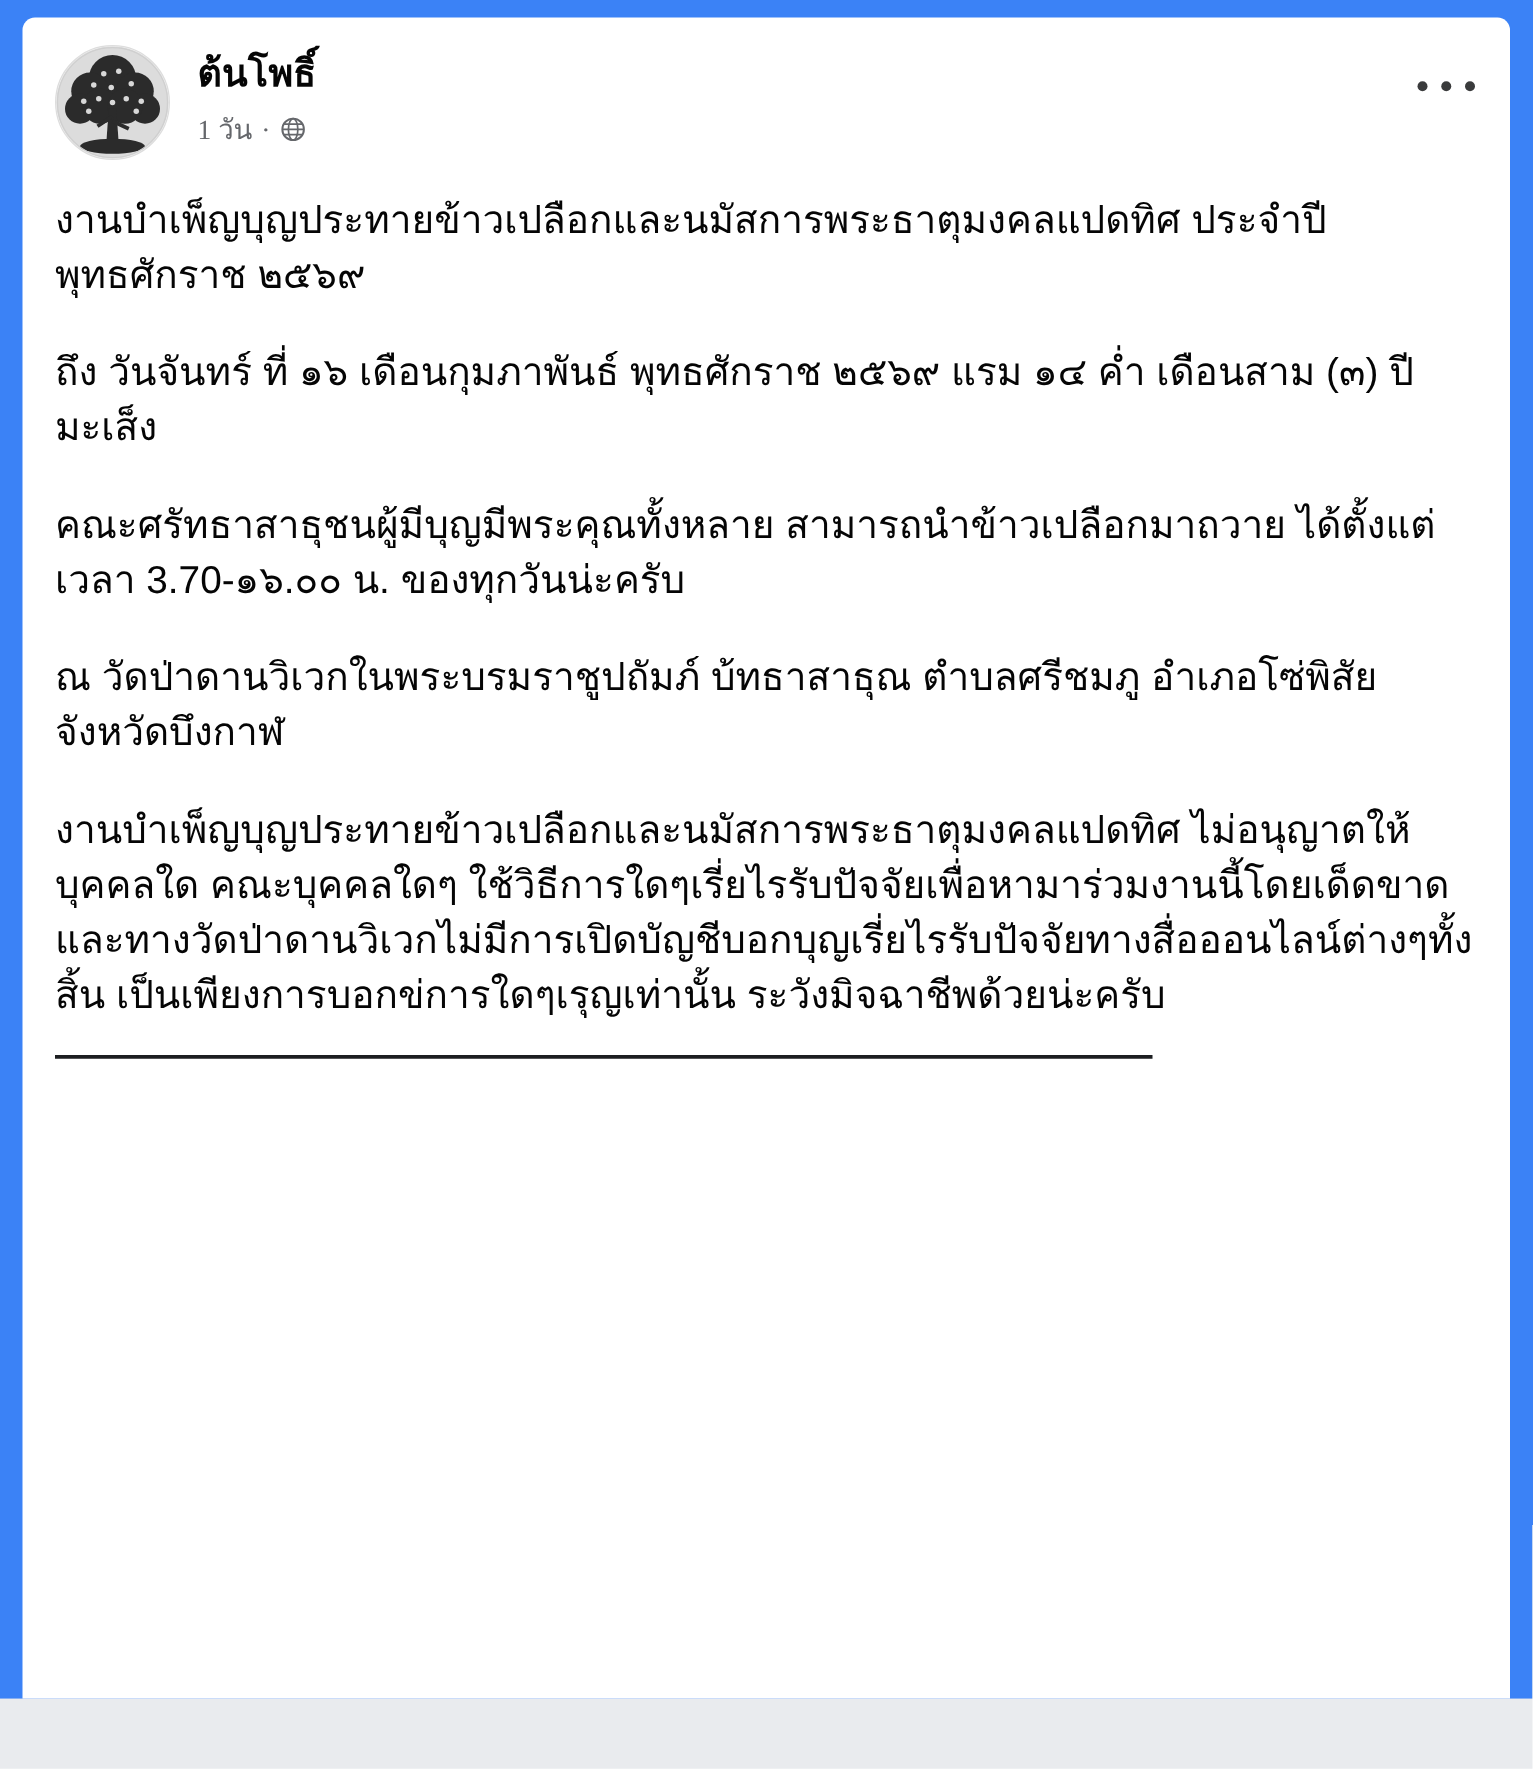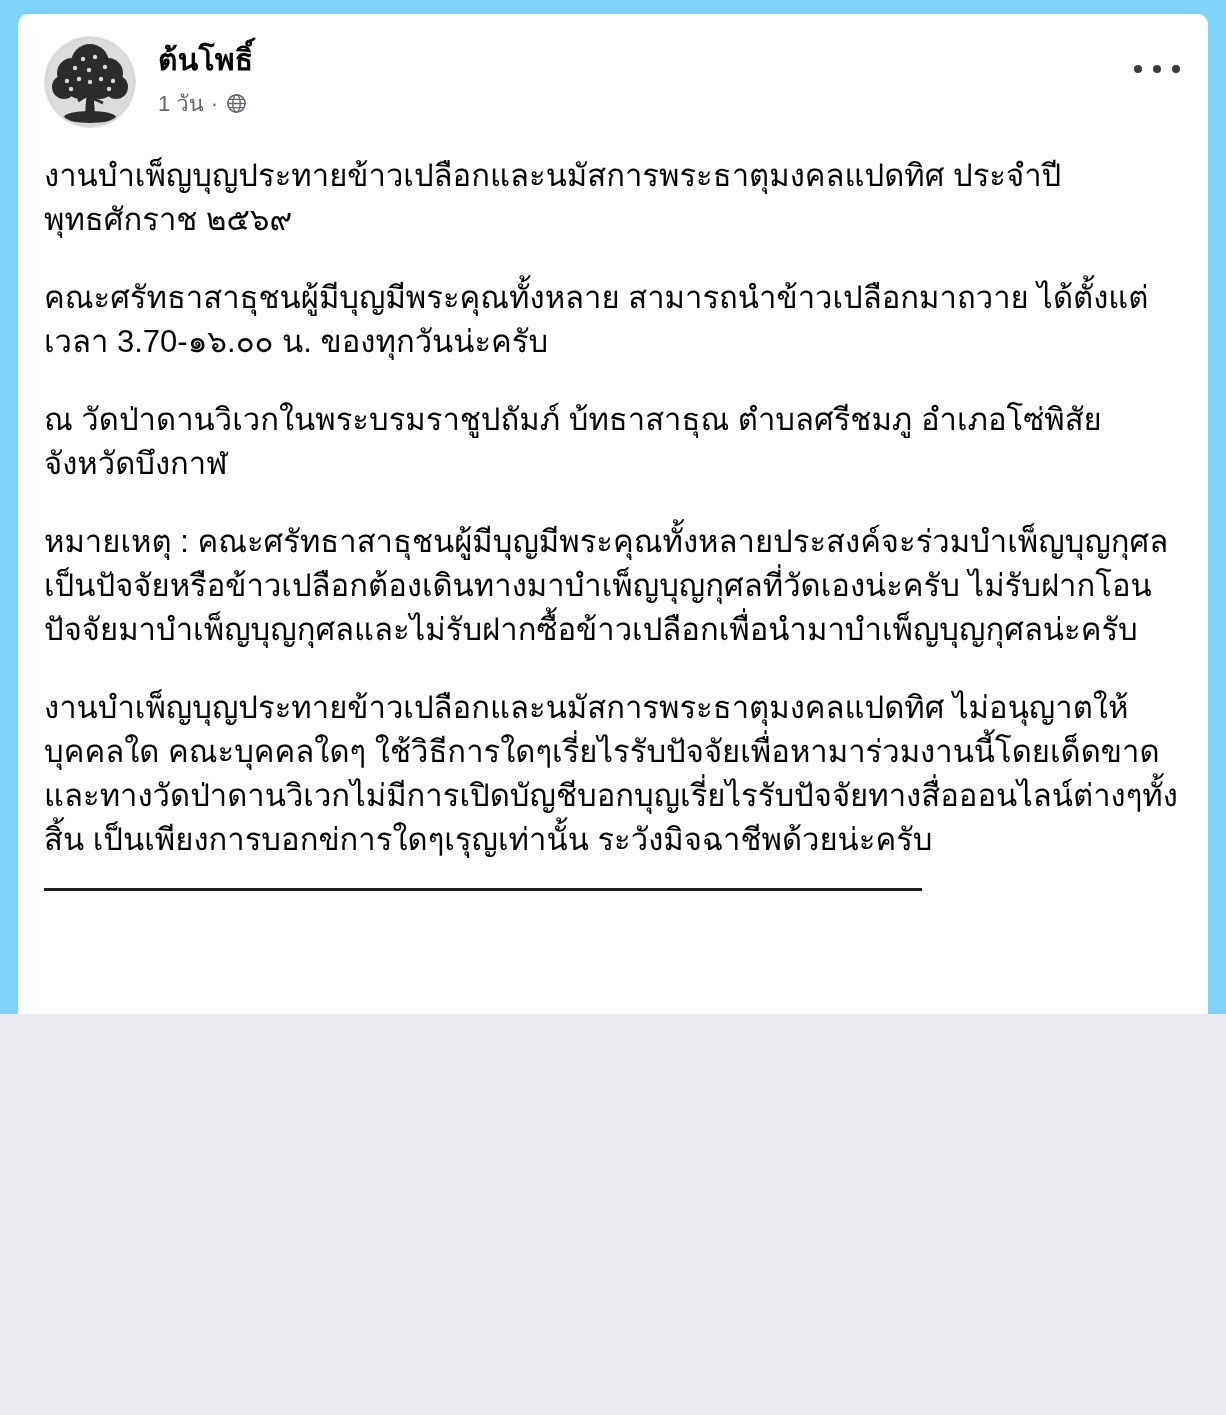--- a/index.html
+++ b/index.html
@@ -10,8 +10,8 @@
   }
   .screen {
     width: 1226px;
-    height: 1014px;
-    background: #7dd3fc;
+    height: 1359px;
+    background: #3b82f6;
     position: relative;
     overflow: hidden;
     box-sizing: border-box;

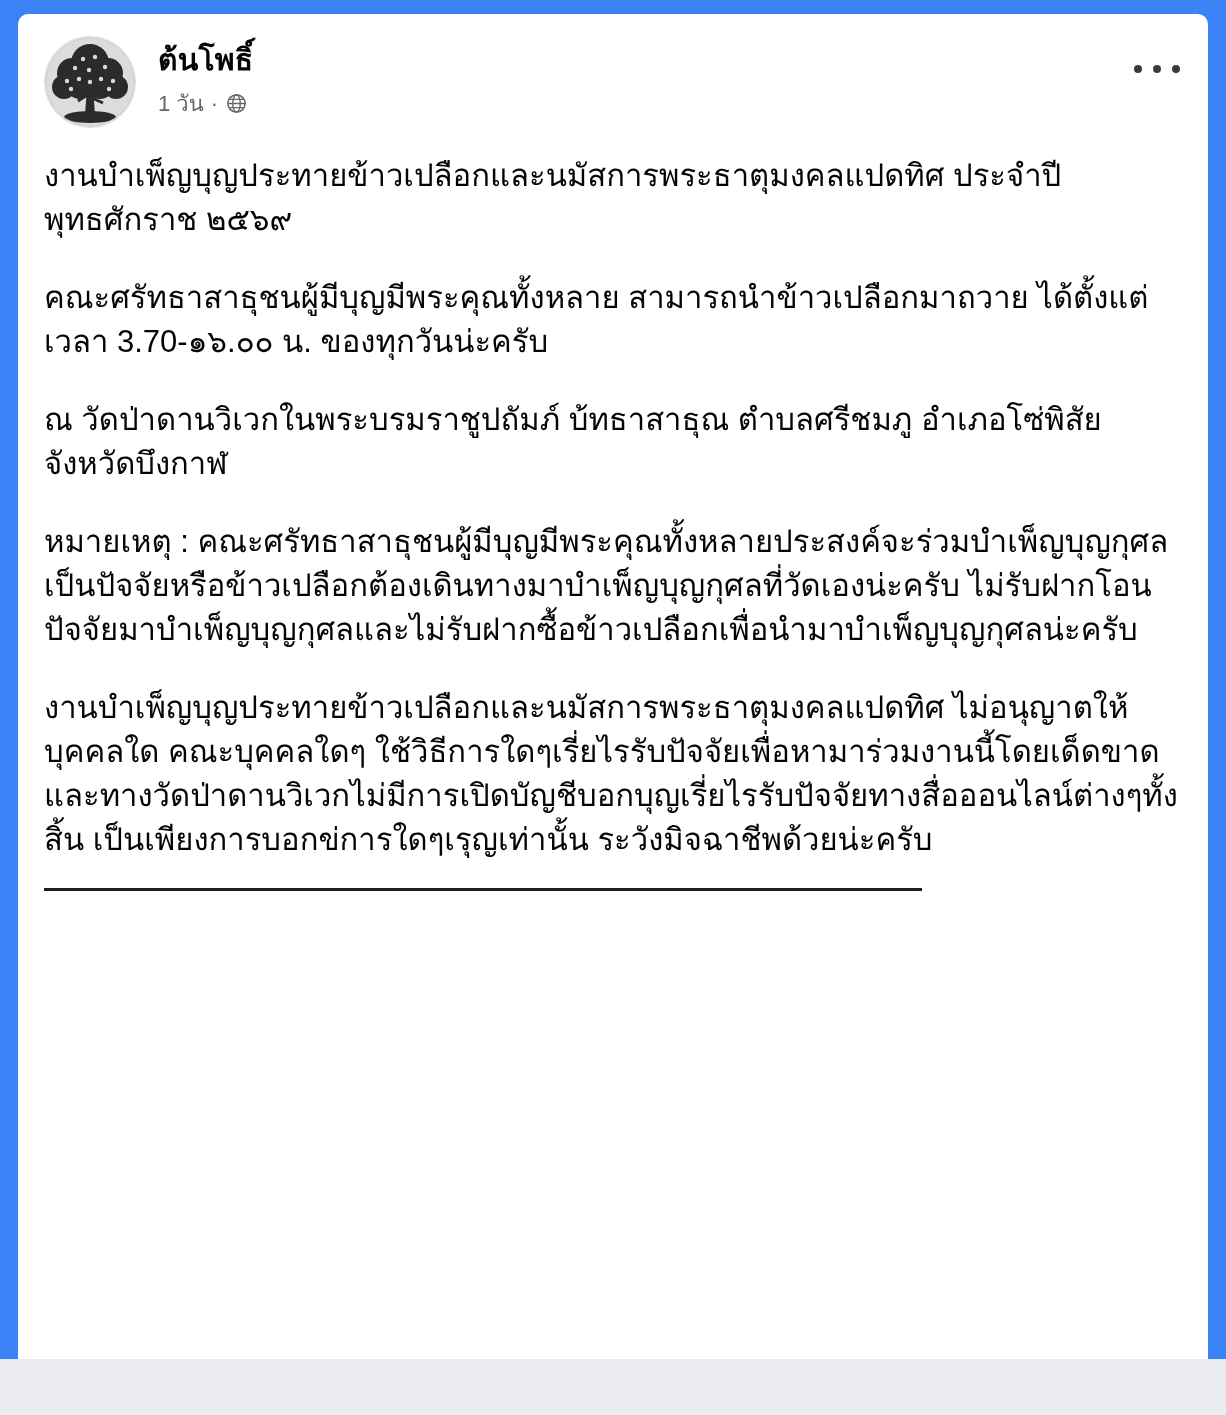--- a/index.html
+++ b/index.html
@@ -62,6 +62,7 @@
     margin-top: 8px;
     font-size: 22px;
     color: #65676b;
+    font-family: Liberation Serif, serif;
   }
   .meta-sep {
     margin: 0 7px;

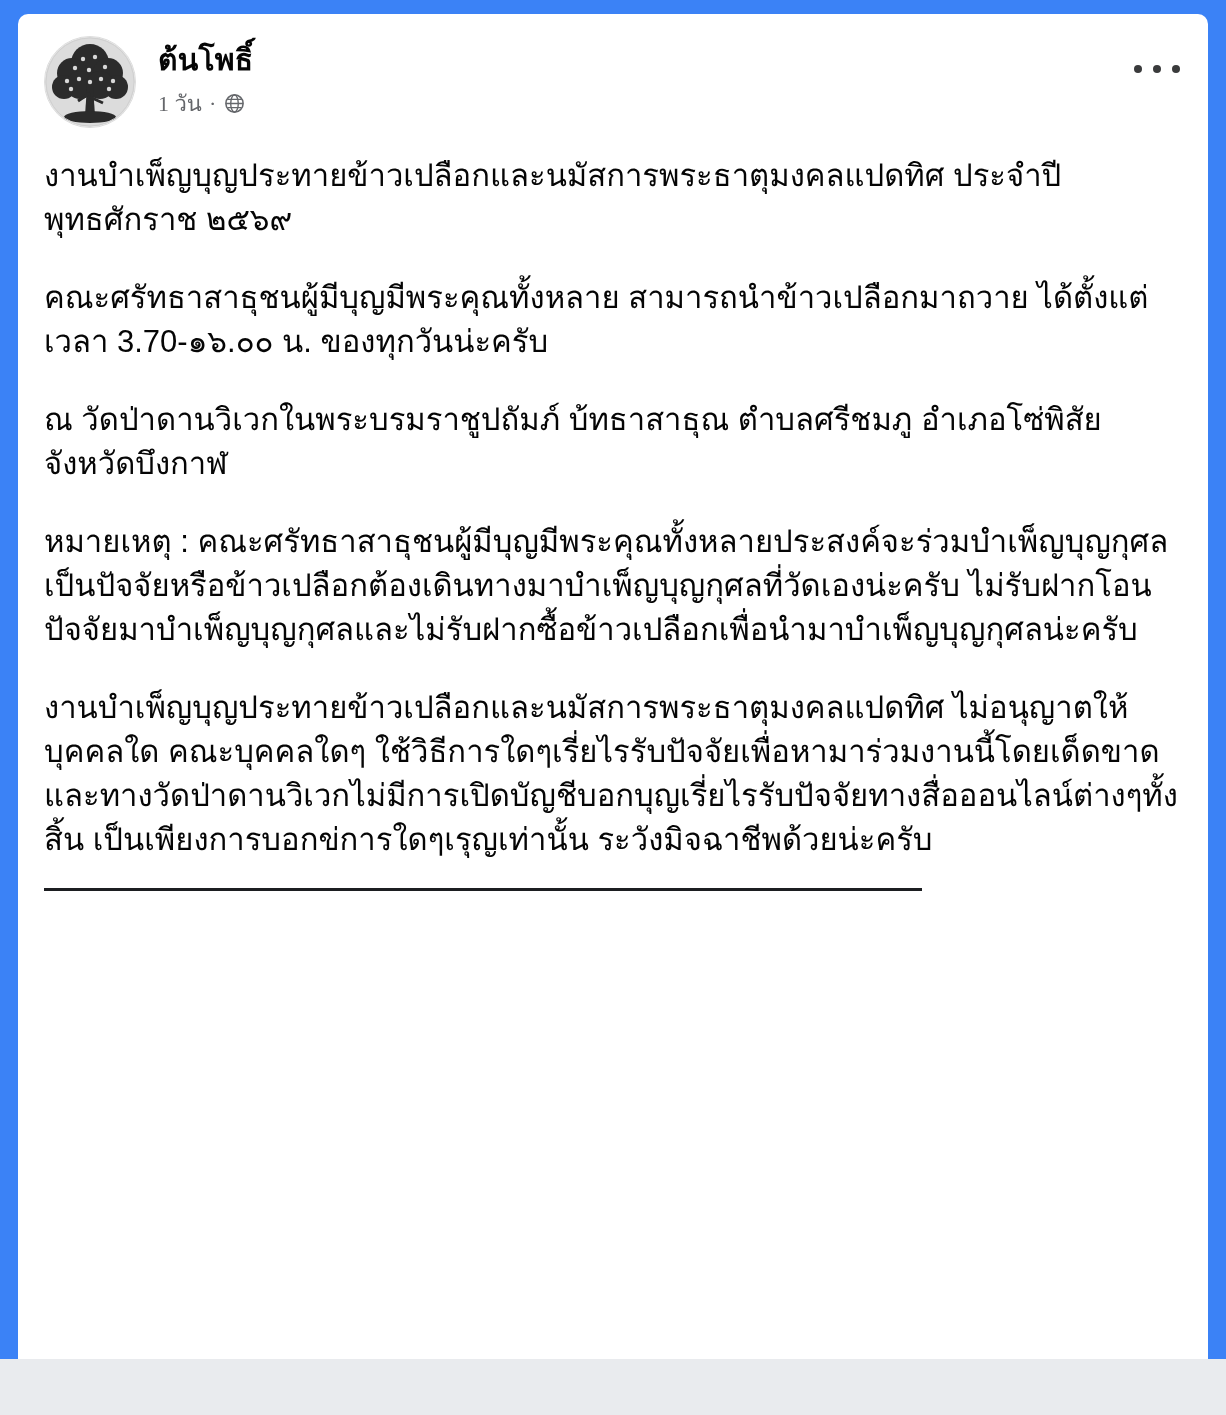--- a/index.html
+++ b/index.html
@@ -190,6 +190,7 @@
 
     <div class="post-body">
       <p>งานบำเพ็ญบุญประทายข้าวเปลือกและนมัสการพระธาตุมงคลแปดทิศ ประจำปี พุทธศักราช ๒๕๖๙</p>
+      <p>ถึง วันจันทร์ ที่ ๑๖ เดือนกุมภาพันธ์ พุทธศักราช ๒๕๖๙ แรม ๑๔ ค่ำ เดือนสาม (๓) ปีมะเส็ง</p>
       <p>คณะศรัทธาสาธุชนผู้มีบุญมีพระคุณทั้งหลาย สามารถนำข้าวเปลือกมาถวาย ได้ตั้งแต่เวลา 3.70-๑๖.๐๐ น. ของทุกวันน่ะครับ</p>
       <p>ณ วัดป่าดานวิเวกในพระบรมราชูปถัมภ์ บ้ทธาสาธุณ ตำบลศรีชมภู อำเภอโซ่พิสัย จังหวัดบึงกาฬ</p>
       <p>หมายเหตุ : คณะศรัทธาสาธุชนผู้มีบุญมีพระคุณทั้งหลายประสงค์จะร่วมบำเพ็ญบุญกุศลเป็นปัจจัยหรือข้าวเปลือกต้องเดินทางมาบำเพ็ญบุญกุศลที่วัดเองน่ะครับ ไม่รับฝากโอนปัจจัยมาบำเพ็ญบุญกุศลและไม่รับฝากซื้อข้าวเปลือกเพื่อนำมาบำเพ็ญบุญกุศลน่ะครับ</p>

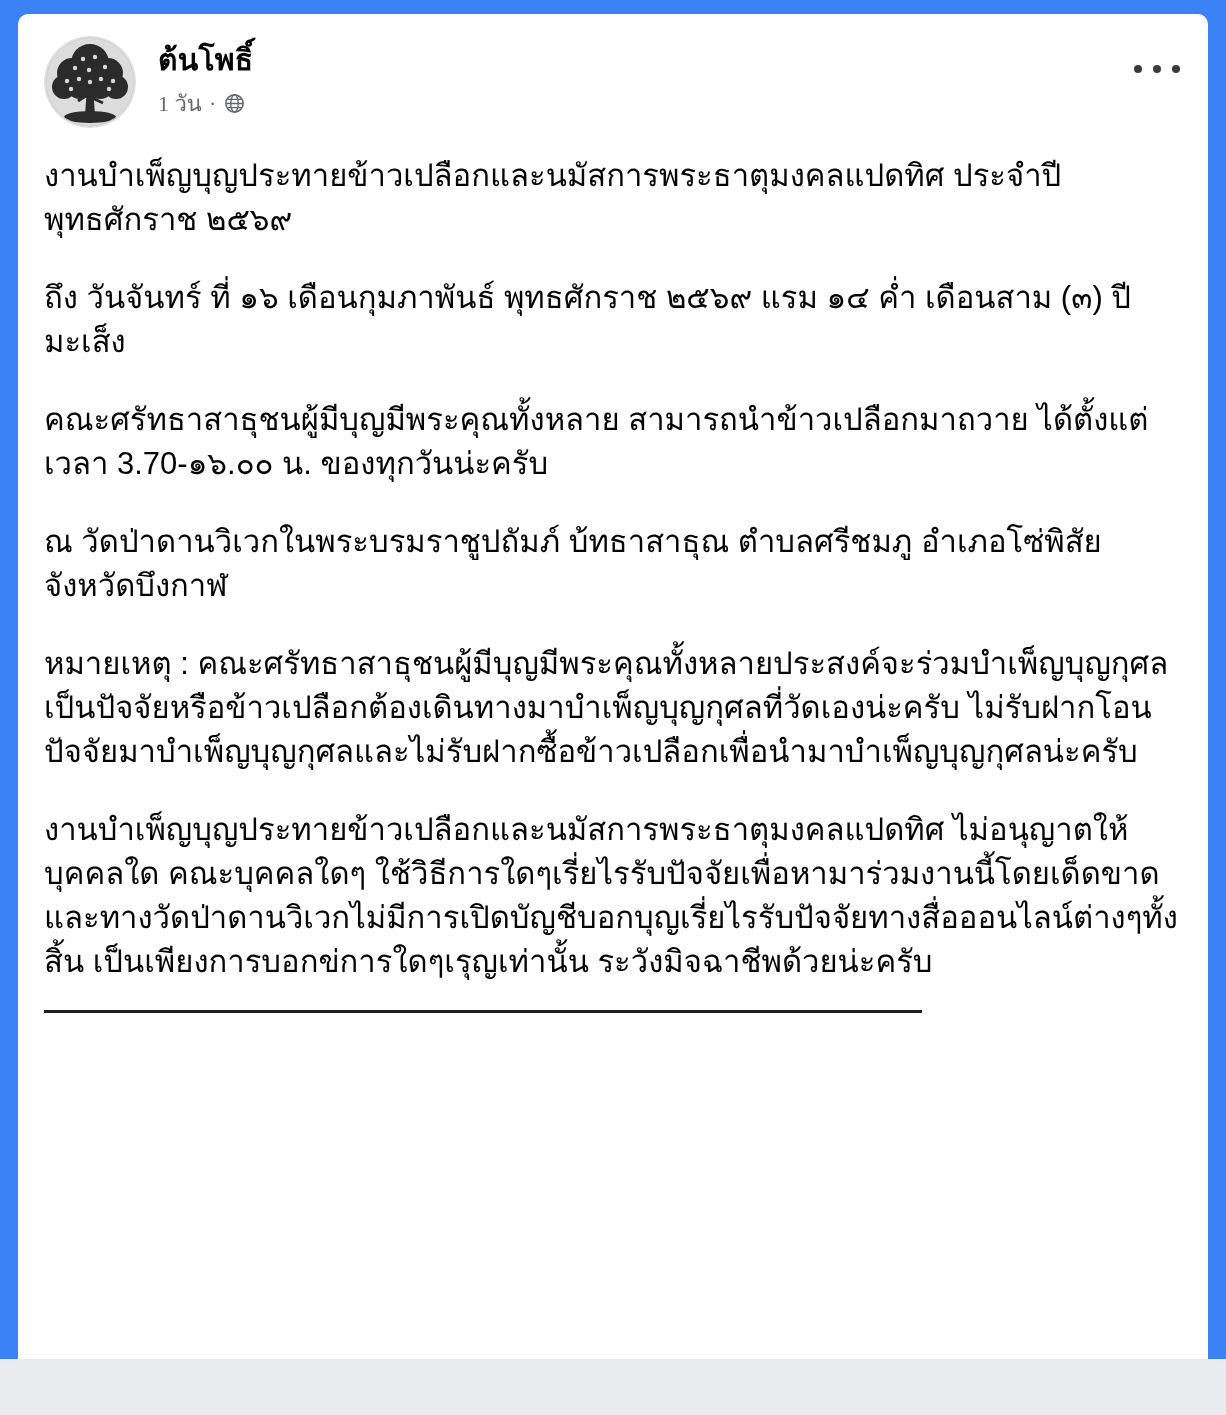--- a/index.html
+++ b/index.html
@@ -193,7 +193,6 @@
       <p>ถึง วันจันทร์ ที่ ๑๖ เดือนกุมภาพันธ์ พุทธศักราช ๒๕๖๙ แรม ๑๔ ค่ำ เดือนสาม (๓) ปีมะเส็ง</p>
       <p>คณะศรัทธาสาธุชนผู้มีบุญมีพระคุณทั้งหลาย สามารถนำข้าวเปลือกมาถวาย ได้ตั้งแต่เวลา 3.70-๑๖.๐๐ น. ของทุกวันน่ะครับ</p>
       <p>ณ วัดป่าดานวิเวกในพระบรมราชูปถัมภ์ บ้ทธาสาธุณ ตำบลศรีชมภู อำเภอโซ่พิสัย จังหวัดบึงกาฬ</p>
-      <p>หมายเหตุ : คณะศรัทธาสาธุชนผู้มีบุญมีพระคุณทั้งหลายประสงค์จะร่วมบำเพ็ญบุญกุศลเป็นปัจจัยหรือข้าวเปลือกต้องเดินทางมาบำเพ็ญบุญกุศลที่วัดเองน่ะครับ ไม่รับฝากโอนปัจจัยมาบำเพ็ญบุญกุศลและไม่รับฝากซื้อข้าวเปลือกเพื่อนำมาบำเพ็ญบุญกุศลน่ะครับ</p>
       <p>งานบำเพ็ญบุญประทายข้าวเปลือกและนมัสการพระธาตุมงคลแปดทิศ ไม่อนุญาตให้บุคคลใด คณะบุคคลใดๆ ใช้วิธีการใดๆเรี่ยไรรับปัจจัยเพื่อหามาร่วมงานนี้โดยเด็ดขาด และทางวัดป่าดานวิเวกไม่มีการเปิดบัญชีบอกบุญเรี่ยไรรับปัจจัยทางสื่อออนไลน์ต่างๆทั้งสิ้น เป็นเพียงการบอกข่การใดๆเรุญเท่านั้น ระวังมิจฉาชีพด้วยน่ะครับ</p>
       <div class="divider-rule"></div>
     </div>

